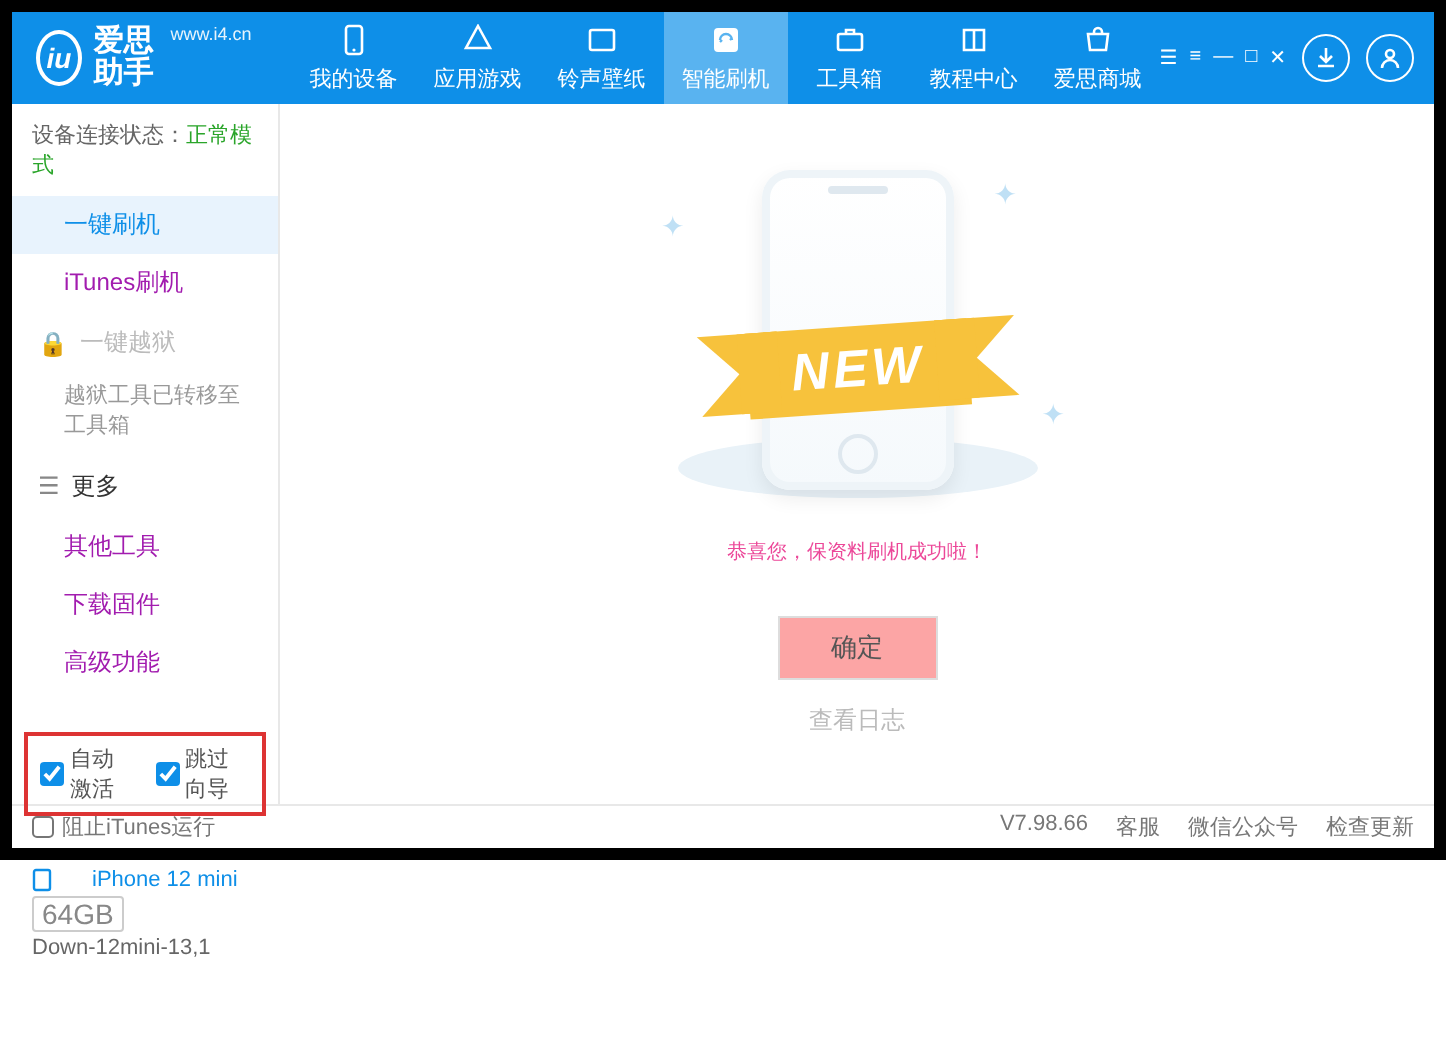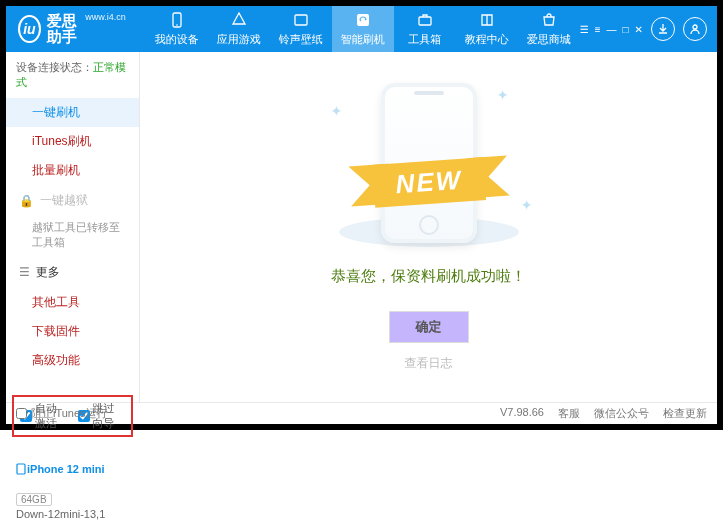--- a/index.html
+++ b/index.html
@@ -31,7 +31,7 @@
 
 .side-section-hdr { display: flex; align-items: center; gap: 6px; padding: 7px 10px; color: #333; border-left: 3px solid transparent; cursor: pointer; }
 .side-section-hdr.blue { color: #0e8fe8; border-left-color: #0e8fe8; font-weight: 500; }
-.side-item { padding: 6px 10px 6px 26px; cursor: pointer; color: #b91c1c; }
+.side-item { padding: 6px 10px 6px 26px; cursor: pointer; color: #a21caf; }
 .side-item.active { background: #e8f3fd; color: #0e8fe8; }
 .side-note { padding: 4px 10px 6px 26px; color: #999; font-size: 11px; line-height: 1.4; }
 .lock-icon { color: #bbb; }

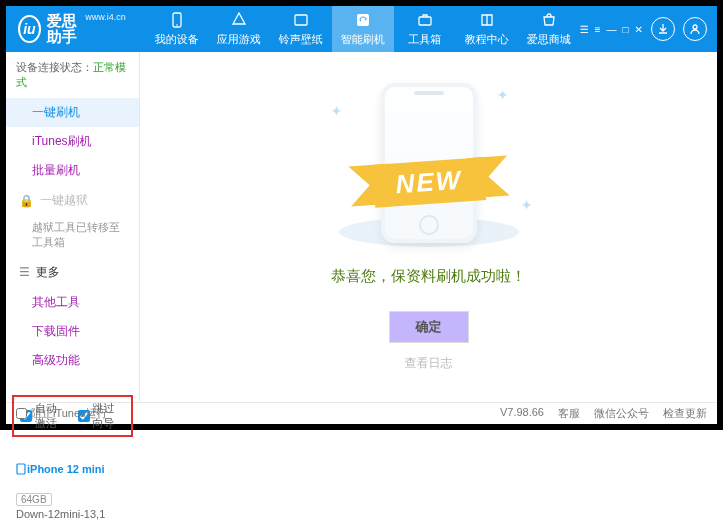--- a/index.html
+++ b/index.html
@@ -172,7 +172,6 @@
 
       <div class="side-item active">一键刷机</div>
       <div class="side-item">iTunes刷机</div>
-      <div class="side-item">批量刷机</div>
 
       <div class="side-section-hdr">
         <span class="lock-icon">🔒</span>

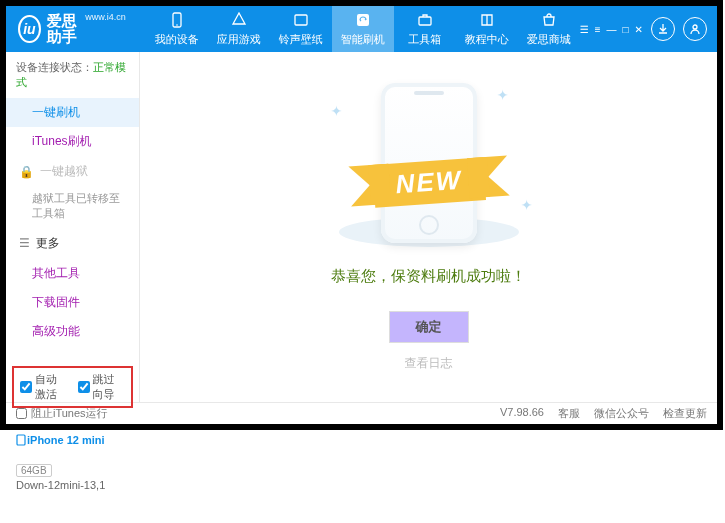--- a/index.html
+++ b/index.html
@@ -58,7 +58,7 @@
 .sparkle { position:absolute; color:#bfe0f5; font-size:14px; }
 .s1 { top: 20px; left: 12px; } .s2 { top: 4px; right: 30px; } .s3 { bottom: 40px; right: 6px; }
 
-.success-text { font-size: 15px; color: #4d7c0f; margin-bottom: 25px; }
+.success-text { font-size: 10px; color: #ec4899; margin-bottom: 25px; }
 .ok-btn { border: 1px solid #ddd; background: #c4b5fd; padding: 6px 26px; font-size: 13px; color: #555; cursor: pointer; margin-bottom: 12px; font-weight: bold; }
 .log-link { font-size: 12px; color: #bbb; cursor: pointer; }
 

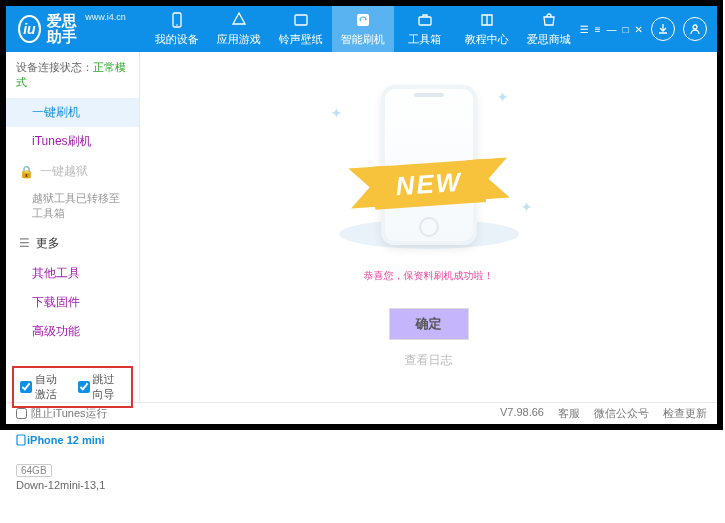--- a/index.html
+++ b/index.html
@@ -59,7 +59,7 @@
 .s1 { top: 20px; left: 12px; } .s2 { top: 4px; right: 30px; } .s3 { bottom: 40px; right: 6px; }
 
 .success-text { font-size: 10px; color: #ec4899; margin-bottom: 25px; }
-.ok-btn { border: 1px solid #ddd; background: #c4b5fd; padding: 6px 26px; font-size: 13px; color: #555; cursor: pointer; margin-bottom: 12px; font-weight: bold; }
+.ok-btn { border: 1px solid #ddd; background: #fca5a5; padding: 6px 26px; font-size: 13px; color: #555; cursor: pointer; margin-bottom: 12px; }
 .log-link { font-size: 12px; color: #bbb; cursor: pointer; }
 
 .statusbar { height: 22px; border-top: 1px solid #e8e8e8; display: flex; align-items: center; font-size: 11px; color: #777; padding: 0 10px; gap: 14px; }

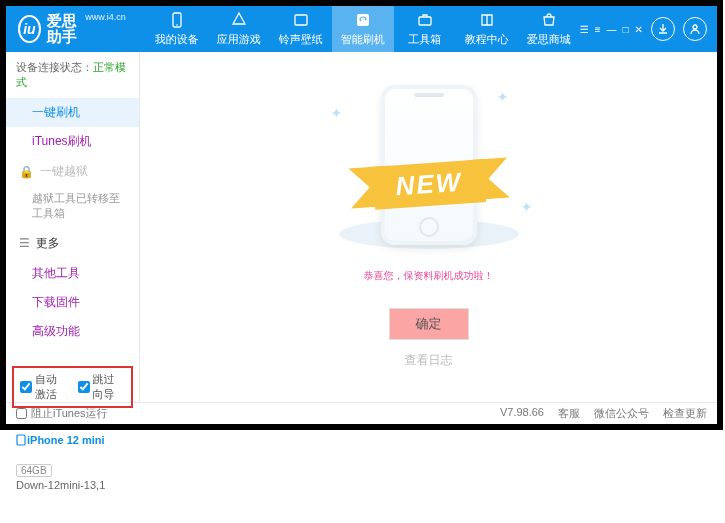--- a/index.html
+++ b/index.html
@@ -41,7 +41,7 @@
 .checkbox-row input { accent-color: #0e8fe8; width: 12px; height: 12px; }
 
 .device-box { padding: 6px 10px; font-size: 11px; color: #666; }
-.device-name { color: #0e8fe8; font-weight: 700; display: flex; align-items: center; gap: 1px; }
+.device-name { color: #0e8fe8; font-weight: 400; display: flex; align-items: center; gap: 20px; }
 .device-tag { display: inline-block; border: 1px solid #ccc; border-radius: 2px; padding: 0 4px; font-size: 10px; color: #888; margin-top: 18px; }
 
 .main { flex: 1; display: flex; flex-direction: column; align-items: center; justify-content: center; position: relative; }

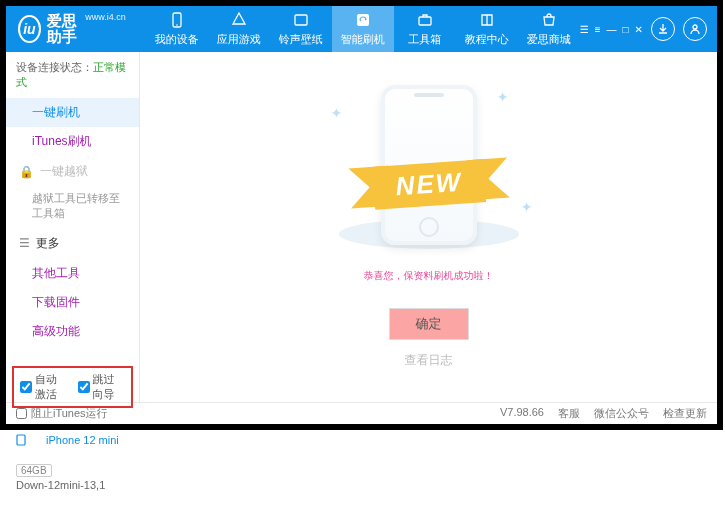--- a/index.html
+++ b/index.html
@@ -42,7 +42,7 @@
 
 .device-box { padding: 6px 10px; font-size: 11px; color: #666; }
 .device-name { color: #0e8fe8; font-weight: 400; display: flex; align-items: center; gap: 20px; }
-.device-tag { display: inline-block; border: 1px solid #ccc; border-radius: 2px; padding: 0 4px; font-size: 10px; color: #888; margin-top: 18px; }
+.device-tag { display: inline-block; border: 1px solid #ccc; border-radius: 2px; padding: 0 4px; font-size: 14px; color: #888; margin-top: 2px; }
 
 .main { flex: 1; display: flex; flex-direction: column; align-items: center; justify-content: center; position: relative; }
 .illus { width: 220px; height: 170px; position: relative; margin-bottom: 14px; }

